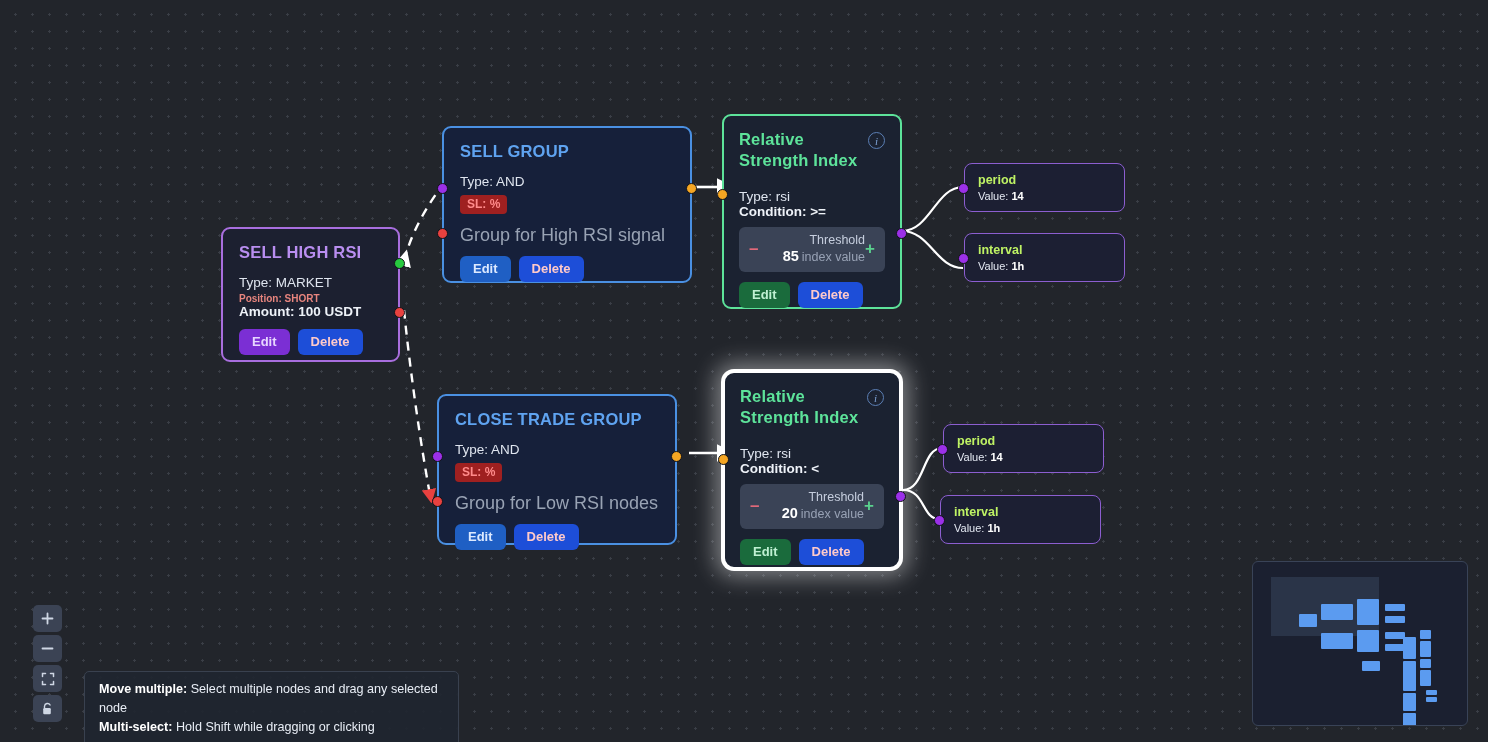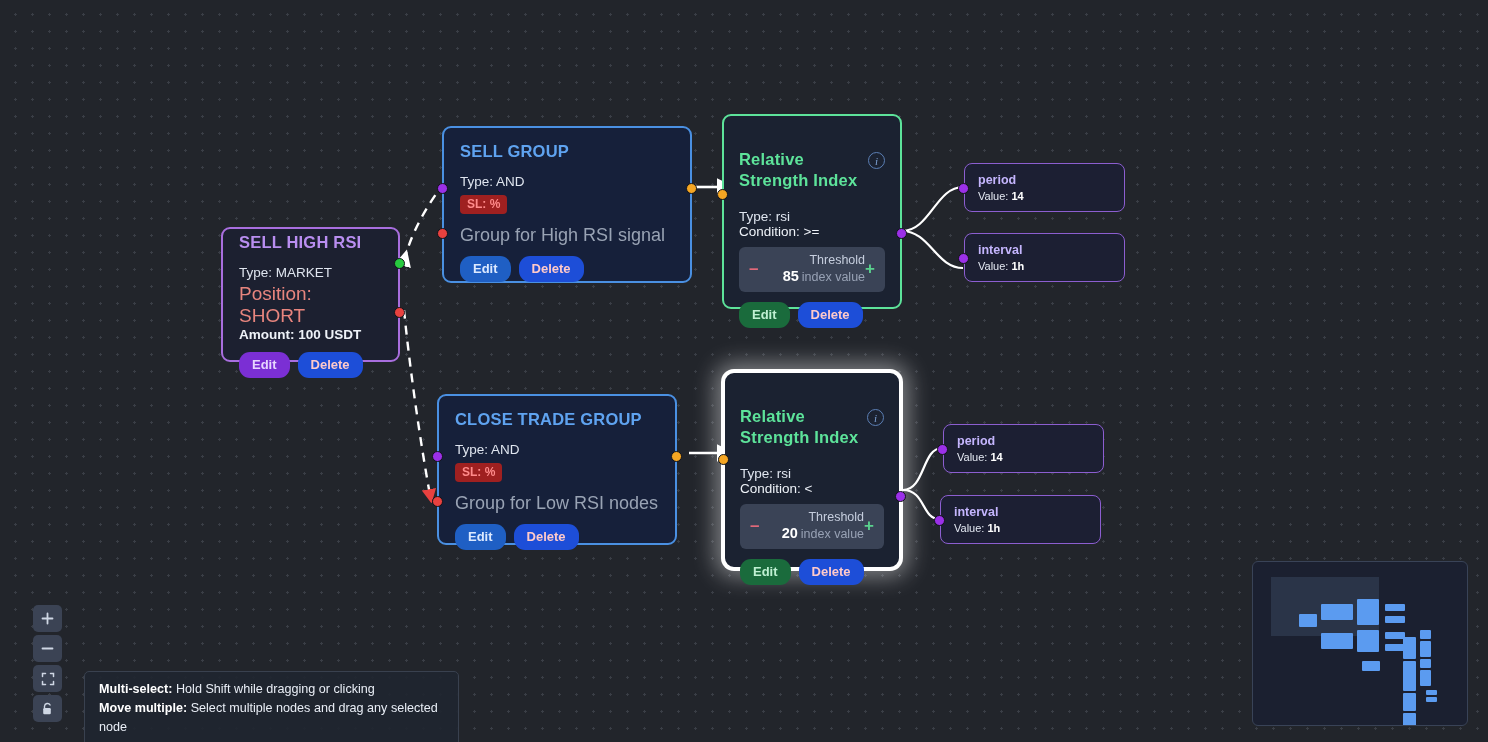--- a/index.html
+++ b/index.html
@@ -63,7 +63,7 @@
     color: #5de39a; font-size: 16.5px; line-height: 1.26;
     max-width: 120px;
   }
-  .ind-head { display: flex; justify-content: space-between; align-items: flex-start; margin-top: 20px; }
+  .ind-head { display: flex; justify-content: space-between; align-items: flex-start; }
   .info-icon {
     width: 17px; height: 17px; border-radius: 50%;
     border: 1.4px solid #5b7fb5; color: #7fa3d6;

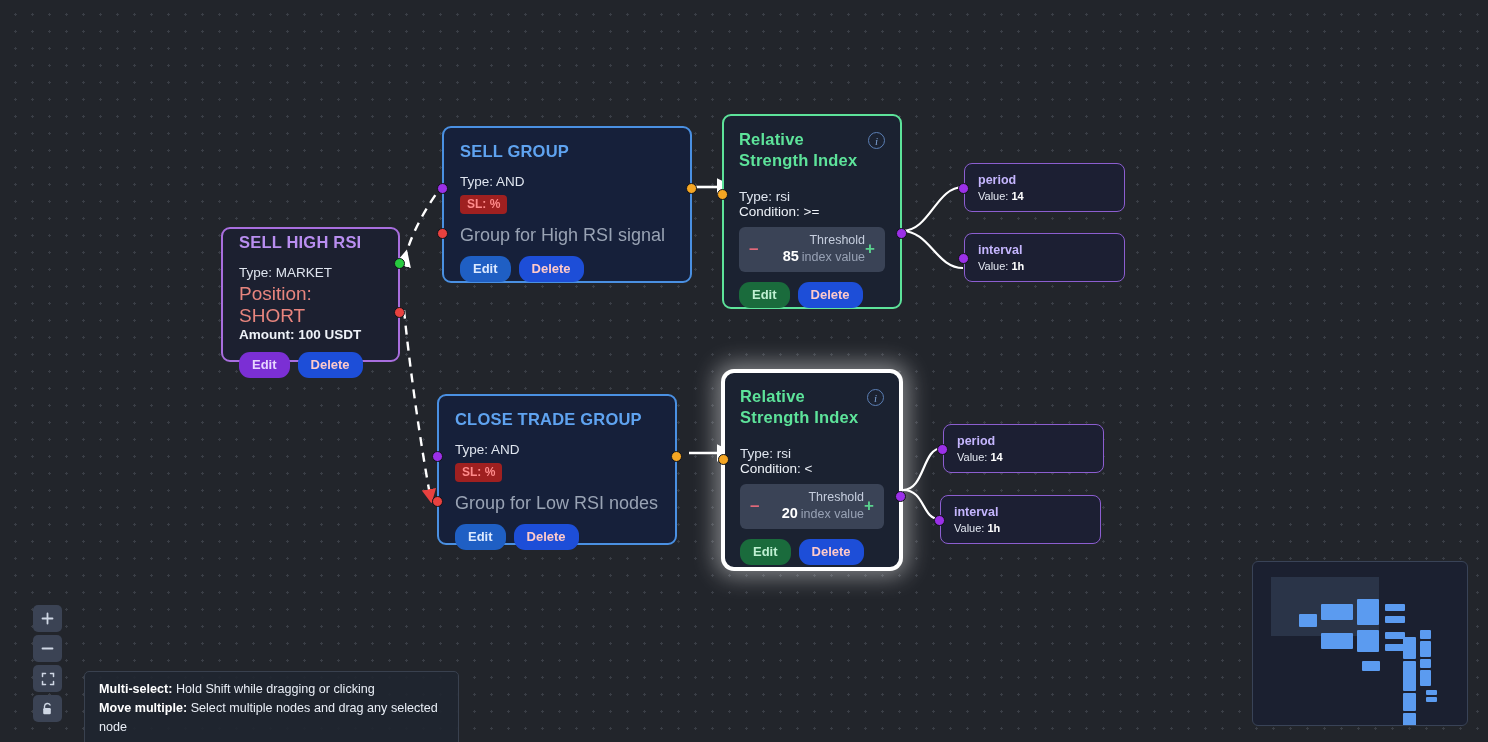--- a/index.html
+++ b/index.html
@@ -97,7 +97,7 @@
     border-radius: 8px;
     padding: 9px 13px 11px 13px;
   }
-  .param-key { color: #c4b5fd; font-size: 12.5px; font-weight: bold; }
+  .param-key { color: #bef264; font-size: 12.5px; font-weight: bold; }
   .param-val { color: #e3e8f2; font-size: 11px; margin-top: 3px; }
   .param-val b { color: #ffffff; }
 

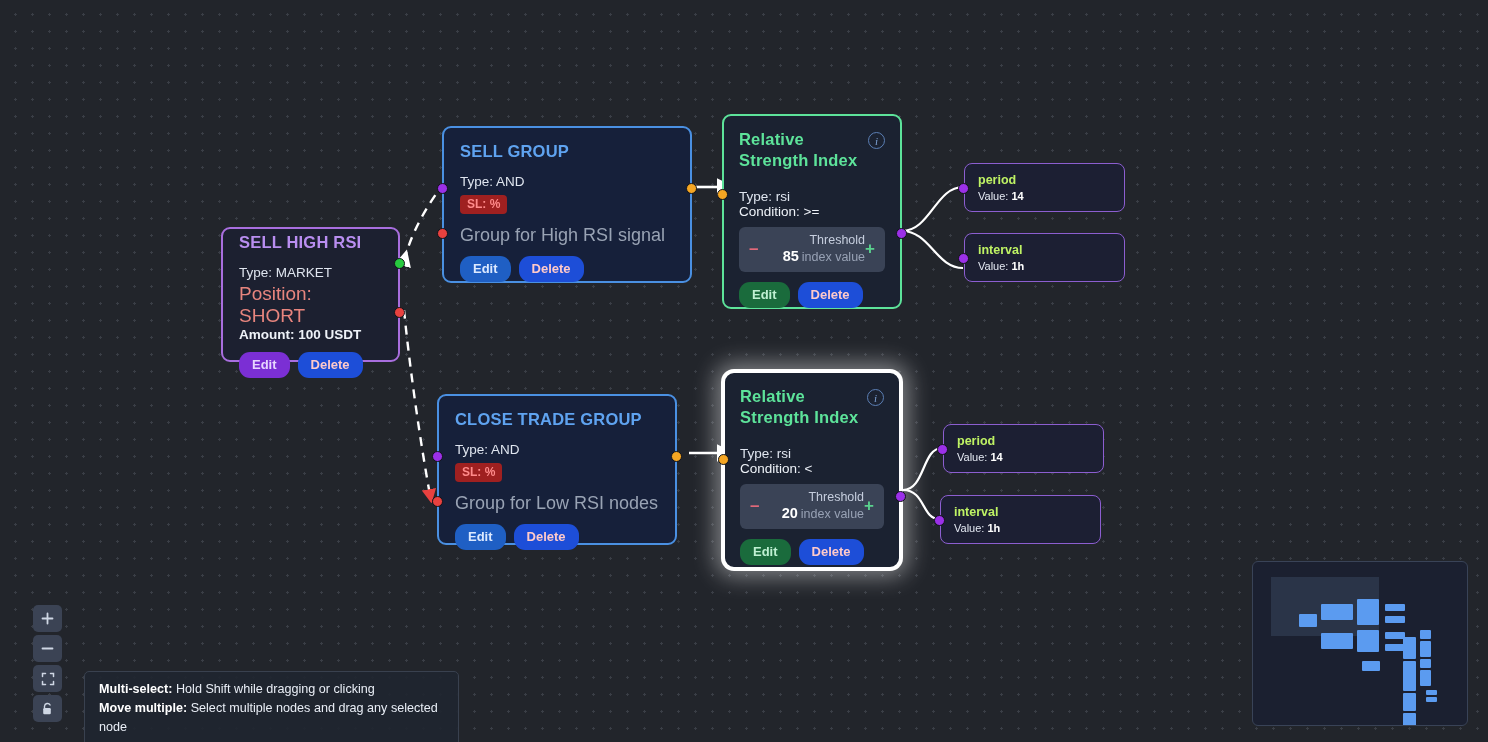--- a/index.html
+++ b/index.html
@@ -72,7 +72,7 @@
     margin-top: 3px; flex: none;
   }
   .ind-type { margin-top: 18px; font-size: 13.5px; color: #dfe5ef; }
-  .ind-cond { font-size: 13.5px; color: #eef2f8; font-weight: normal; }
+  .ind-cond { font-size: 13.5px; color: #eef2f8; font-weight: bold; }
 
   .stepper {
     margin-top: 8px;

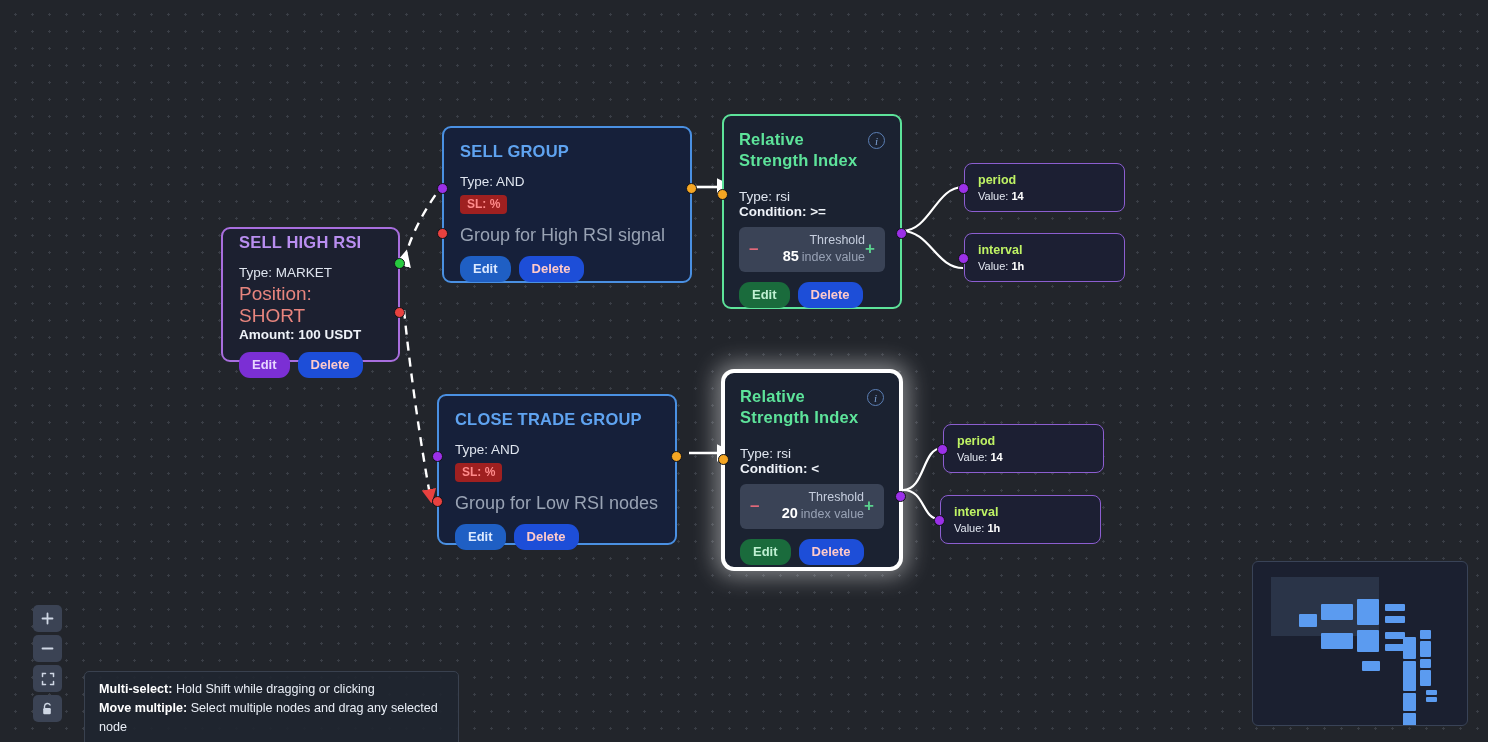--- a/index.html
+++ b/index.html
@@ -34,7 +34,7 @@
   .node-action {
     border: 2px solid #a86ede;
     background: #1c2030;
-    padding: 4px 16px 14px 16px;
+    padding: 14px 16px 14px 16px;
   }
   .node-action .node-title { color: #b98ef0; font-size: 16.5px; margin-bottom: 11px; }
   .row-position { color: #e8857e; font-weight: normal; font-size: 19px; }

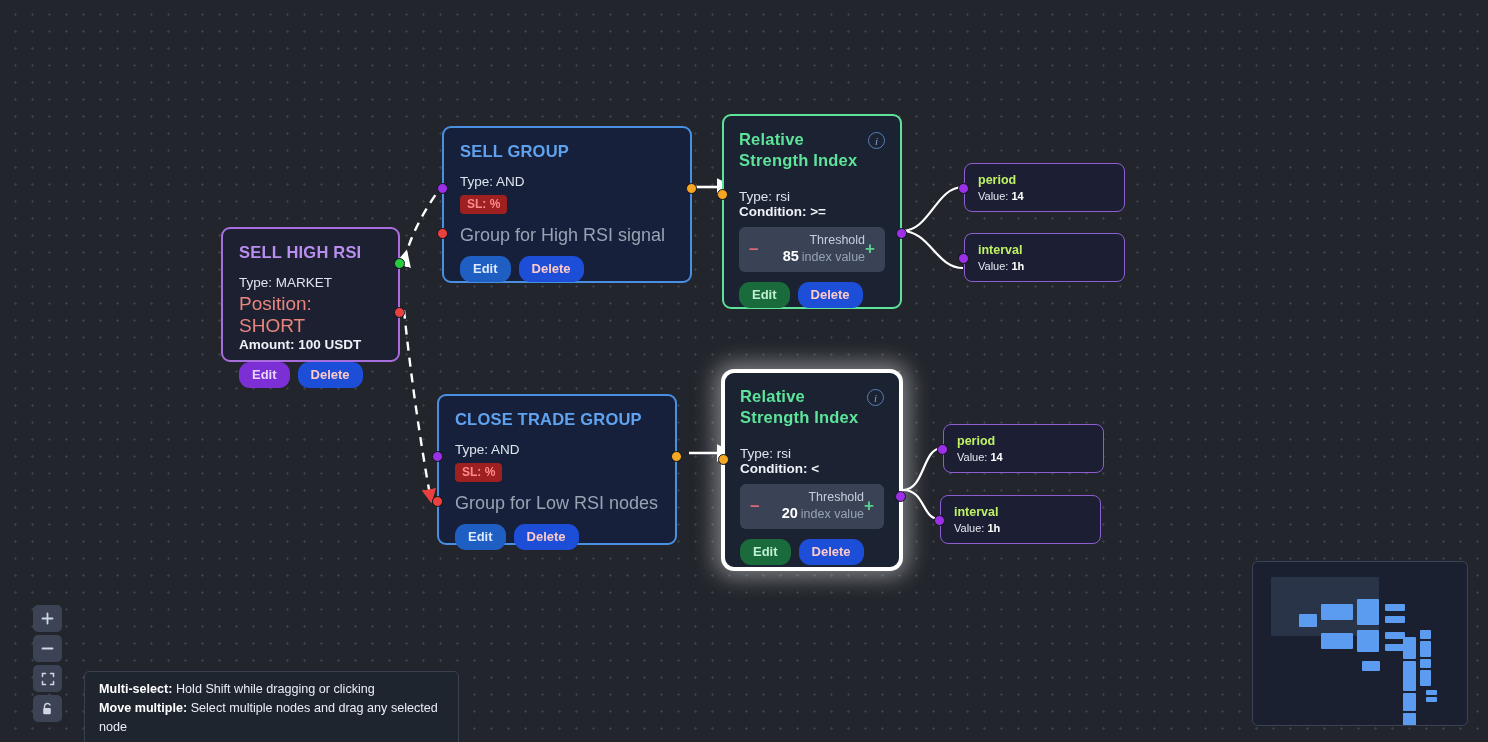--- a/index.html
+++ b/index.html
@@ -110,7 +110,7 @@
   .desc { color: #99a3b4; font-size: 18px; margin-top: 11px; }
   .btns { display: flex; gap: 8px; margin-top: 10px; }
   .btn {
-    border: none; border-radius: 11px; cursor: pointer;
+    border: none; border-radius: 6px; cursor: pointer;
     font-size: 13px; font-weight: bold; padding: 5px 13px 6px 13px;
     font-family: "Liberation Sans", sans-serif;
   }

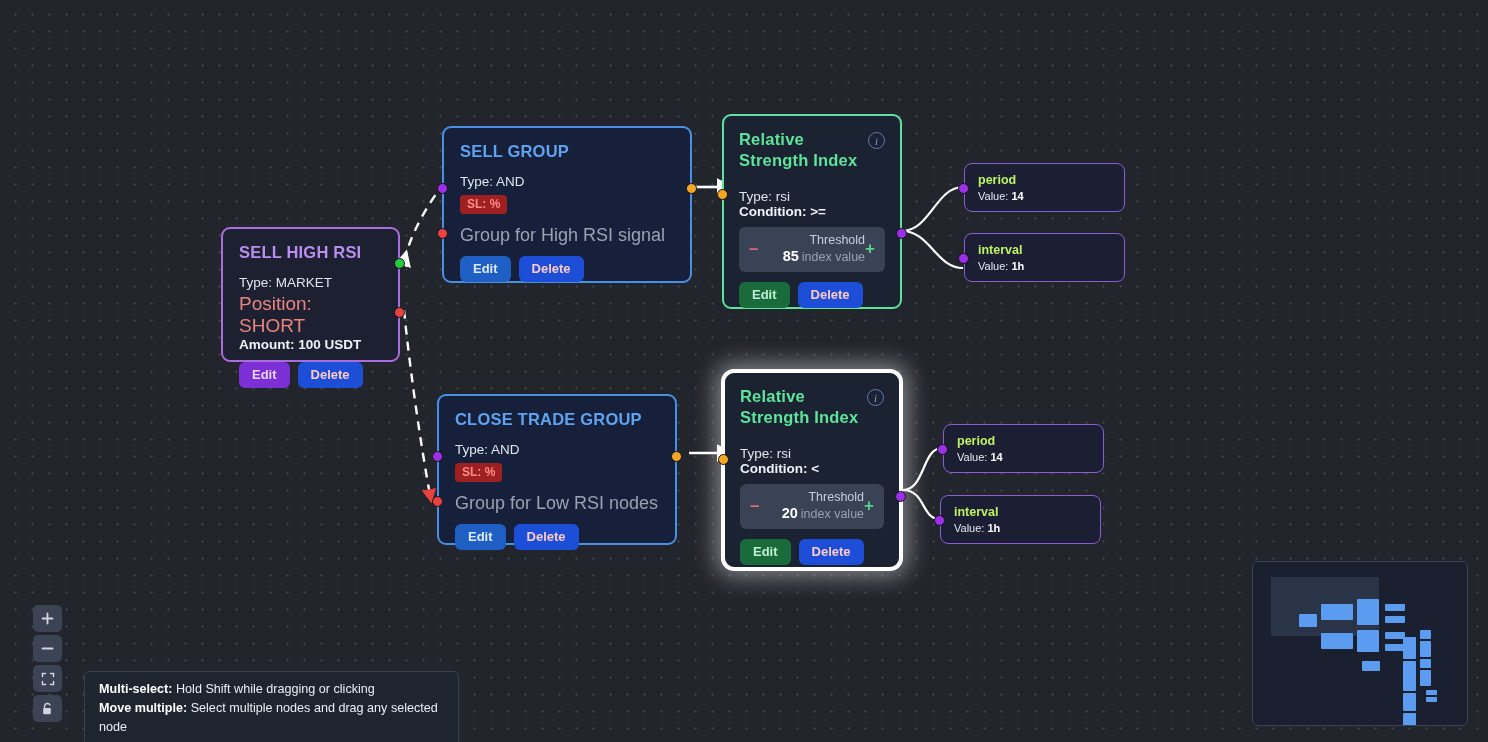--- a/index.html
+++ b/index.html
@@ -37,7 +37,7 @@
     padding: 14px 16px 14px 16px;
   }
   .node-action .node-title { color: #b98ef0; font-size: 16.5px; margin-bottom: 11px; }
-  .row-position { color: #e8857e; font-weight: normal; font-size: 19px; }
+  .row-position { color: #e8857e; font-weight: bold; font-size: 10px; }
   .row-amount { font-weight: bold; font-size: 13.5px; color: #eef2f8; }
 
   

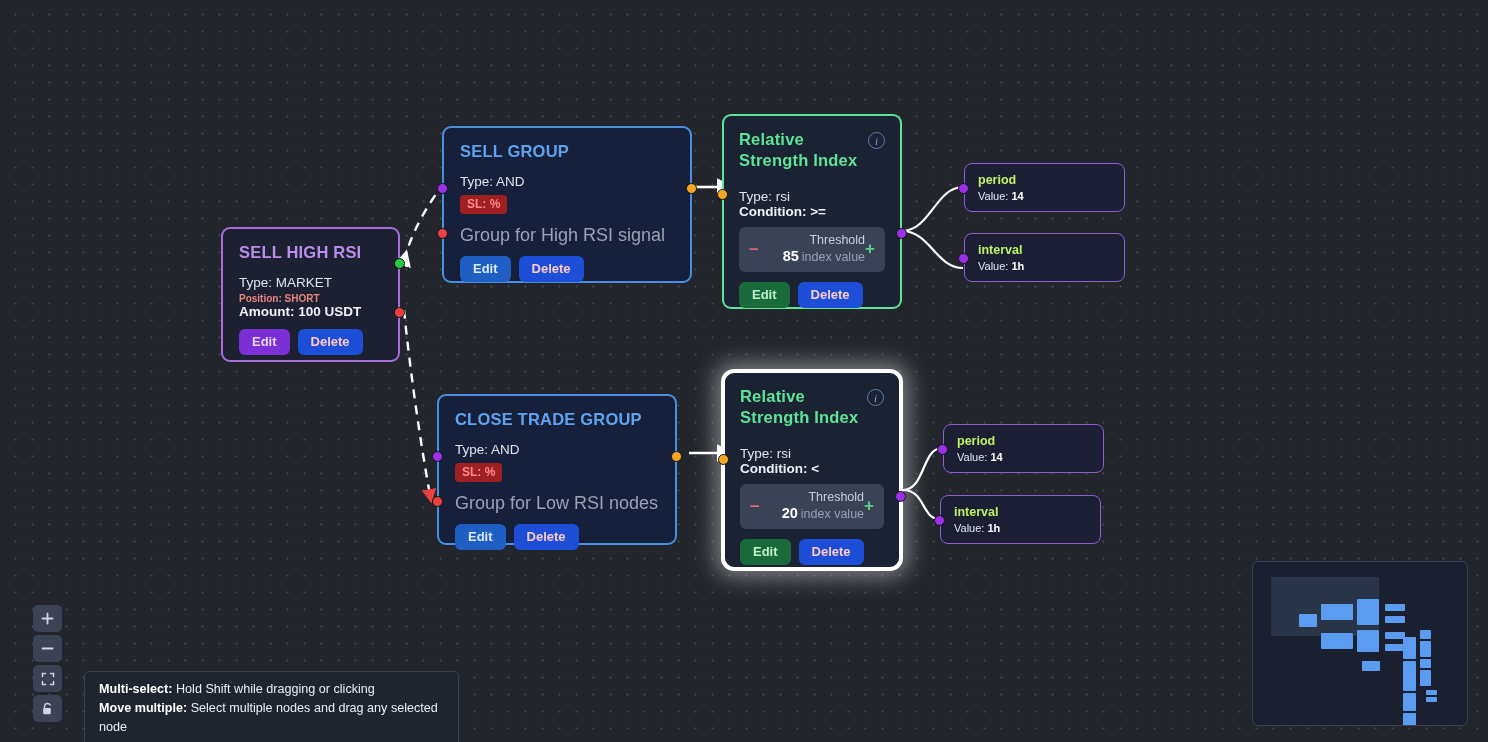--- a/index.html
+++ b/index.html
@@ -339,10 +339,10 @@
 
   <div class="hint">
     <div>
+      <b>Move multiple:</b><span> Select multiple nodes and drag any selected node</span>
+    </div>
+    <div>
       <b>Multi-select:</b><span> Hold Shift while dragging or clicking</span>
-    </div>
-    <div>
-      <b>Move multiple:</b><span> Select multiple nodes and drag any selected node</span>
     </div>
   </div>
 

